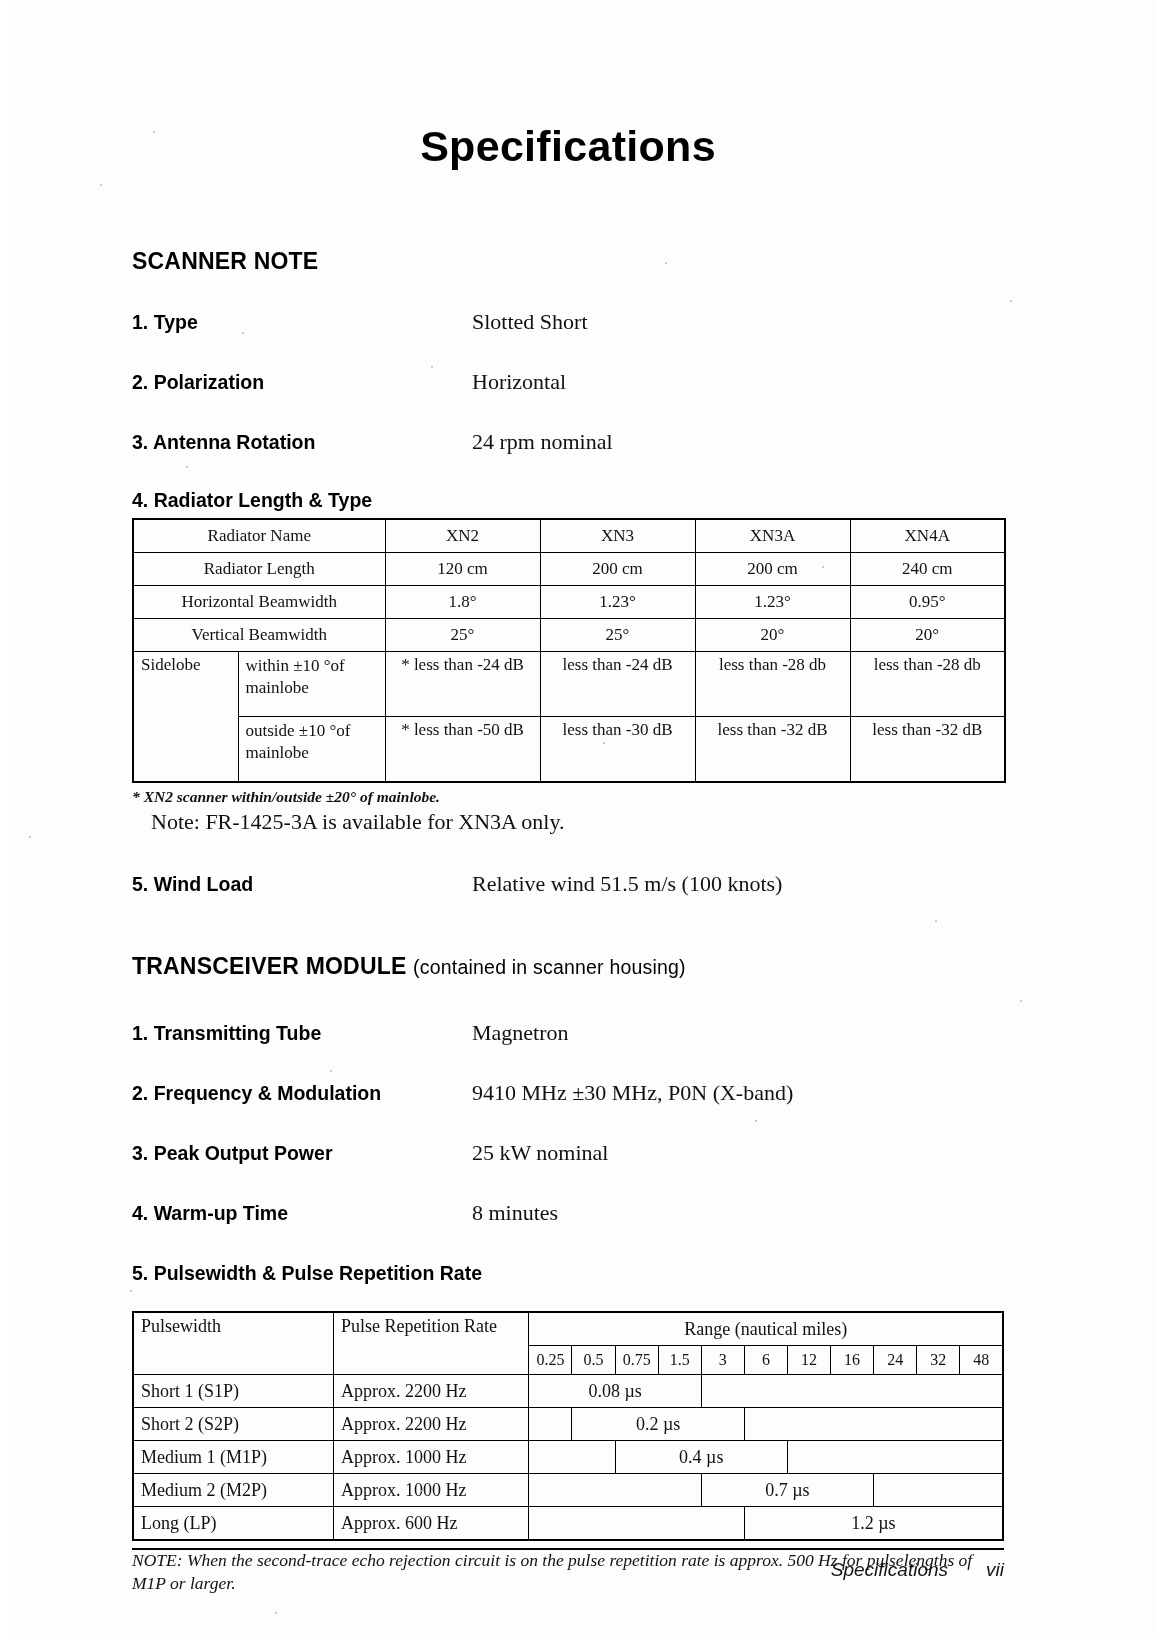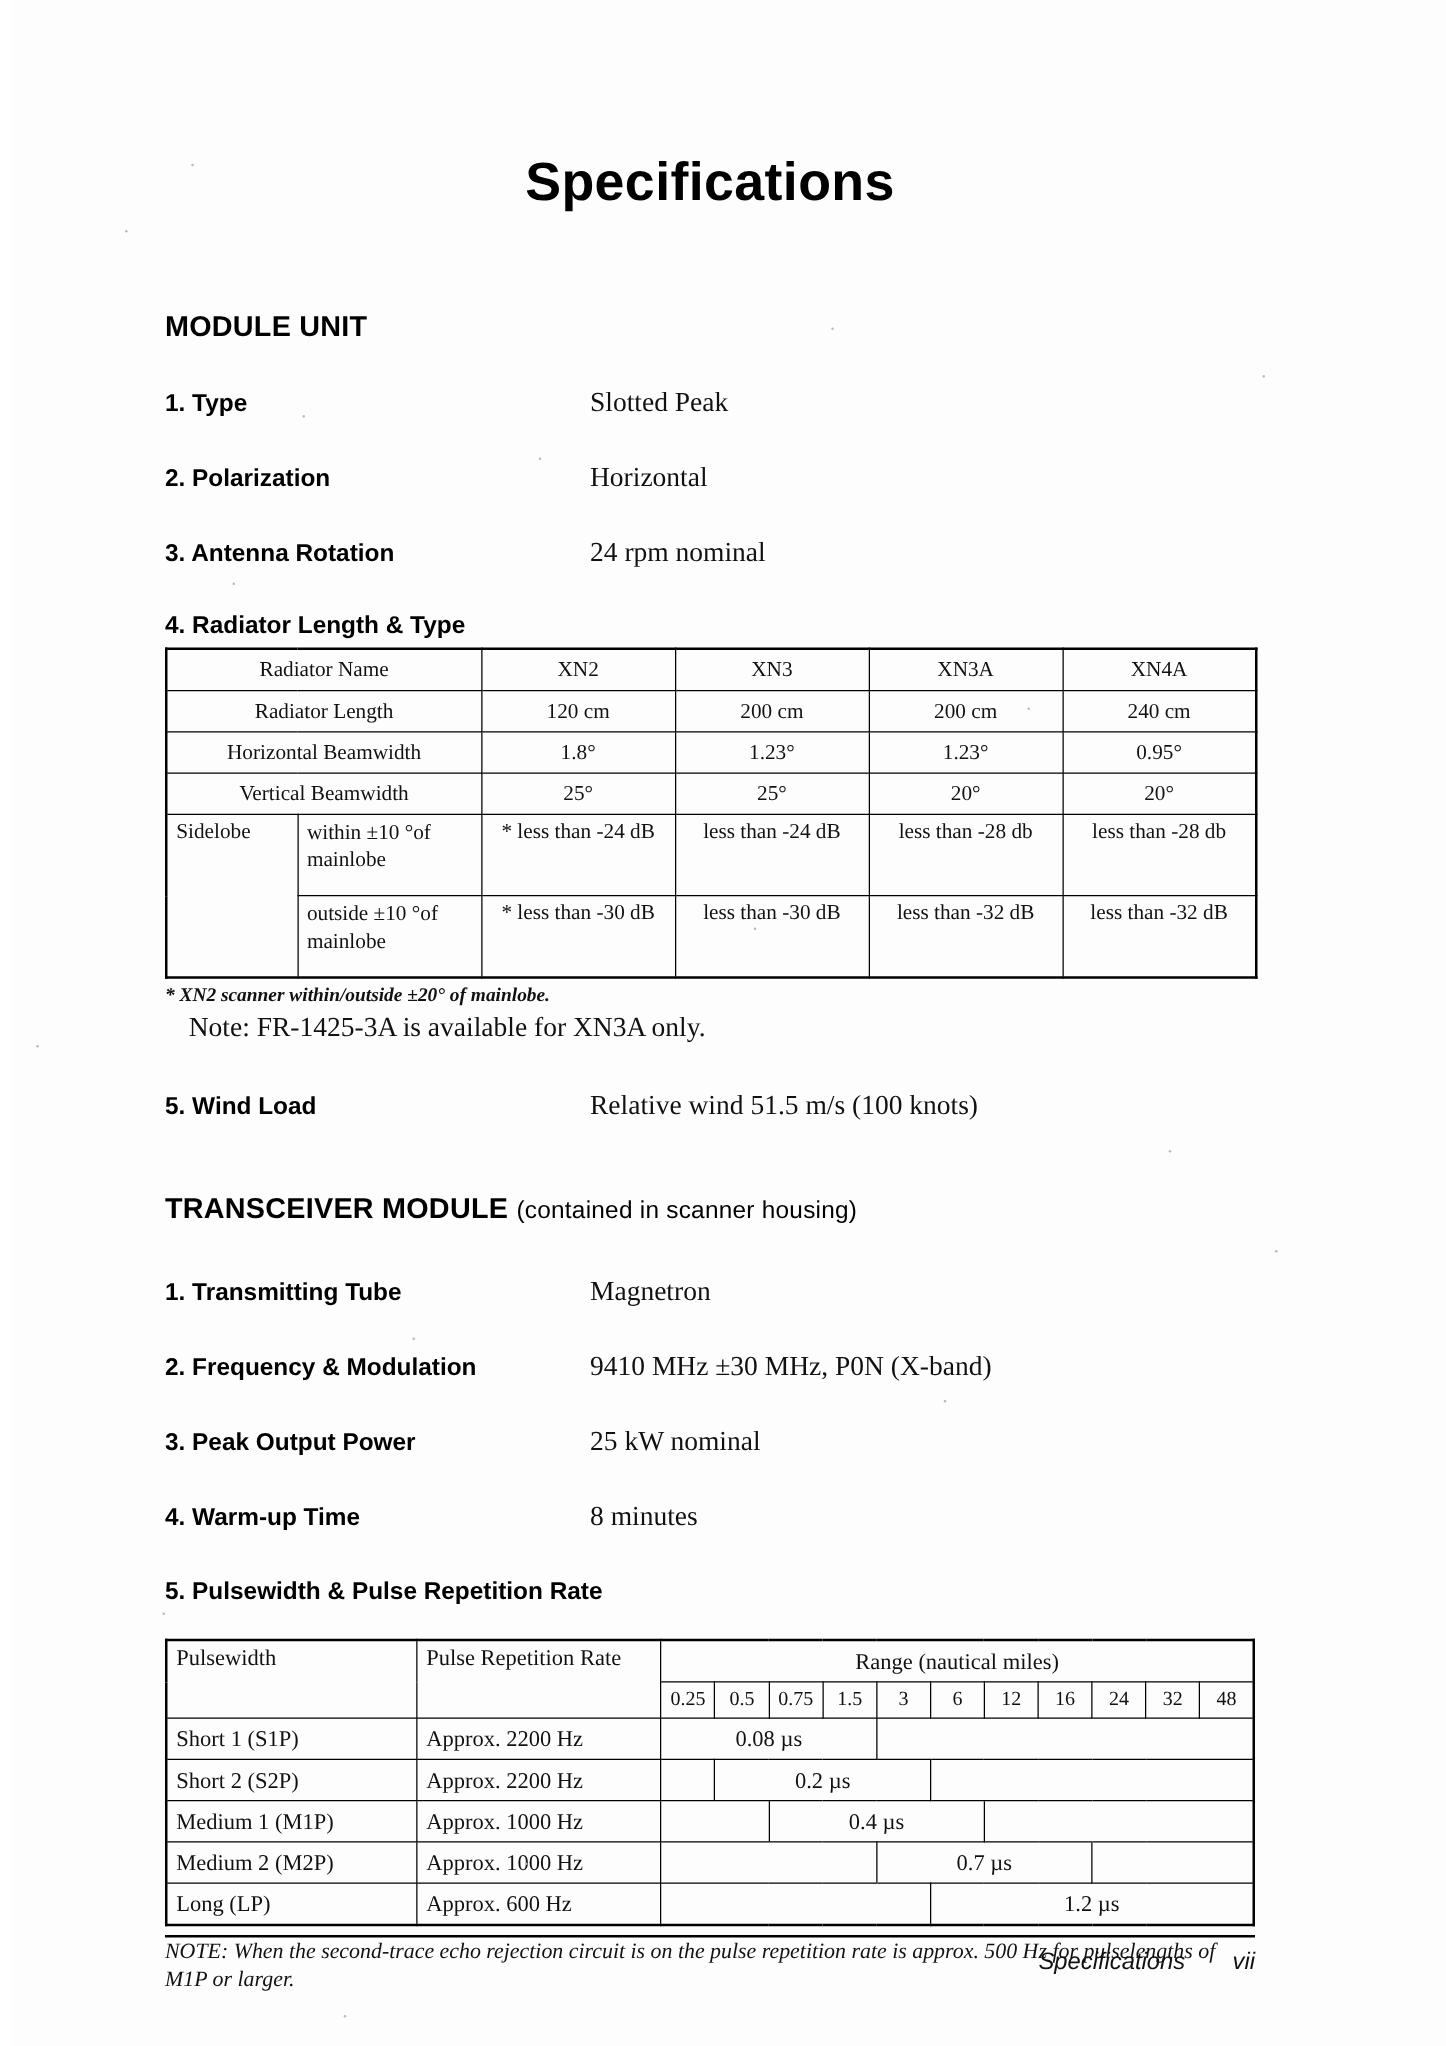--- a/index.html
+++ b/index.html
@@ -220,7 +220,7 @@
 
     <h1 class="doc-title">Specifications</h1>
 
-    <div class="section-head" id="scanner-unit-heading">MODULE UNIT</div>
+    <div class="section-head" id="scanner-unit-heading">SCANNER NOTE</div>
 
     <div class="spec-row">
       <div class="spec-label">1. Type</div>

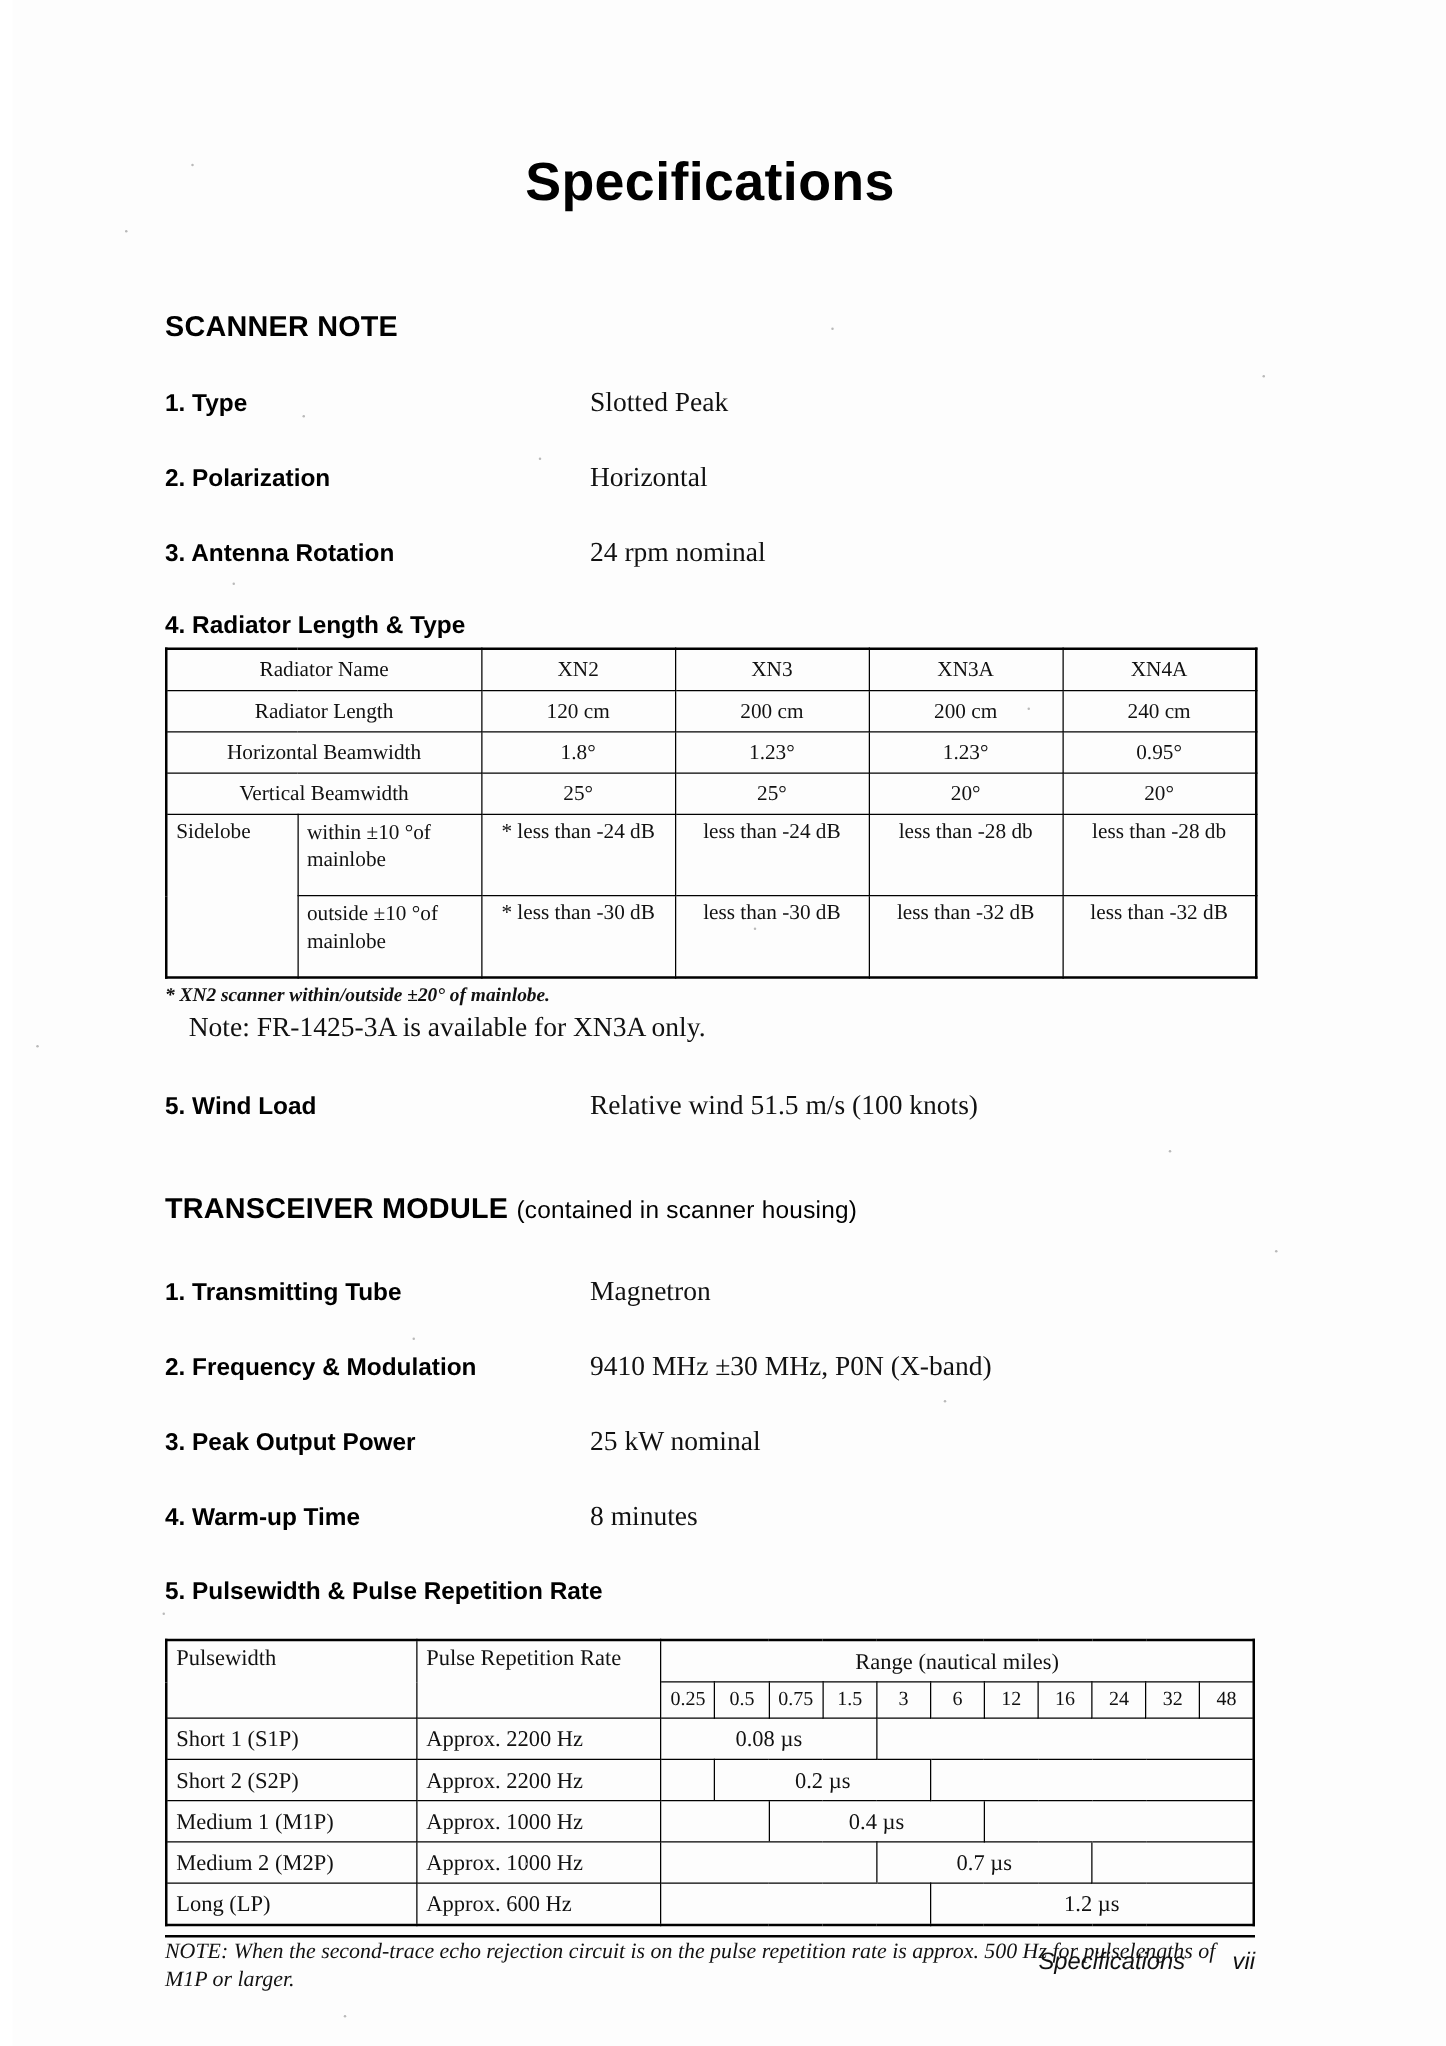--- a/index.html
+++ b/index.html
@@ -224,7 +224,7 @@
 
     <div class="spec-row">
       <div class="spec-label">1. Type</div>
-      <div class="spec-value">Slotted Peak</div>
+      <div class="spec-value">Slotted Short</div>
     </div>
     <div class="spec-row">
       <div class="spec-label">2. Polarization</div>

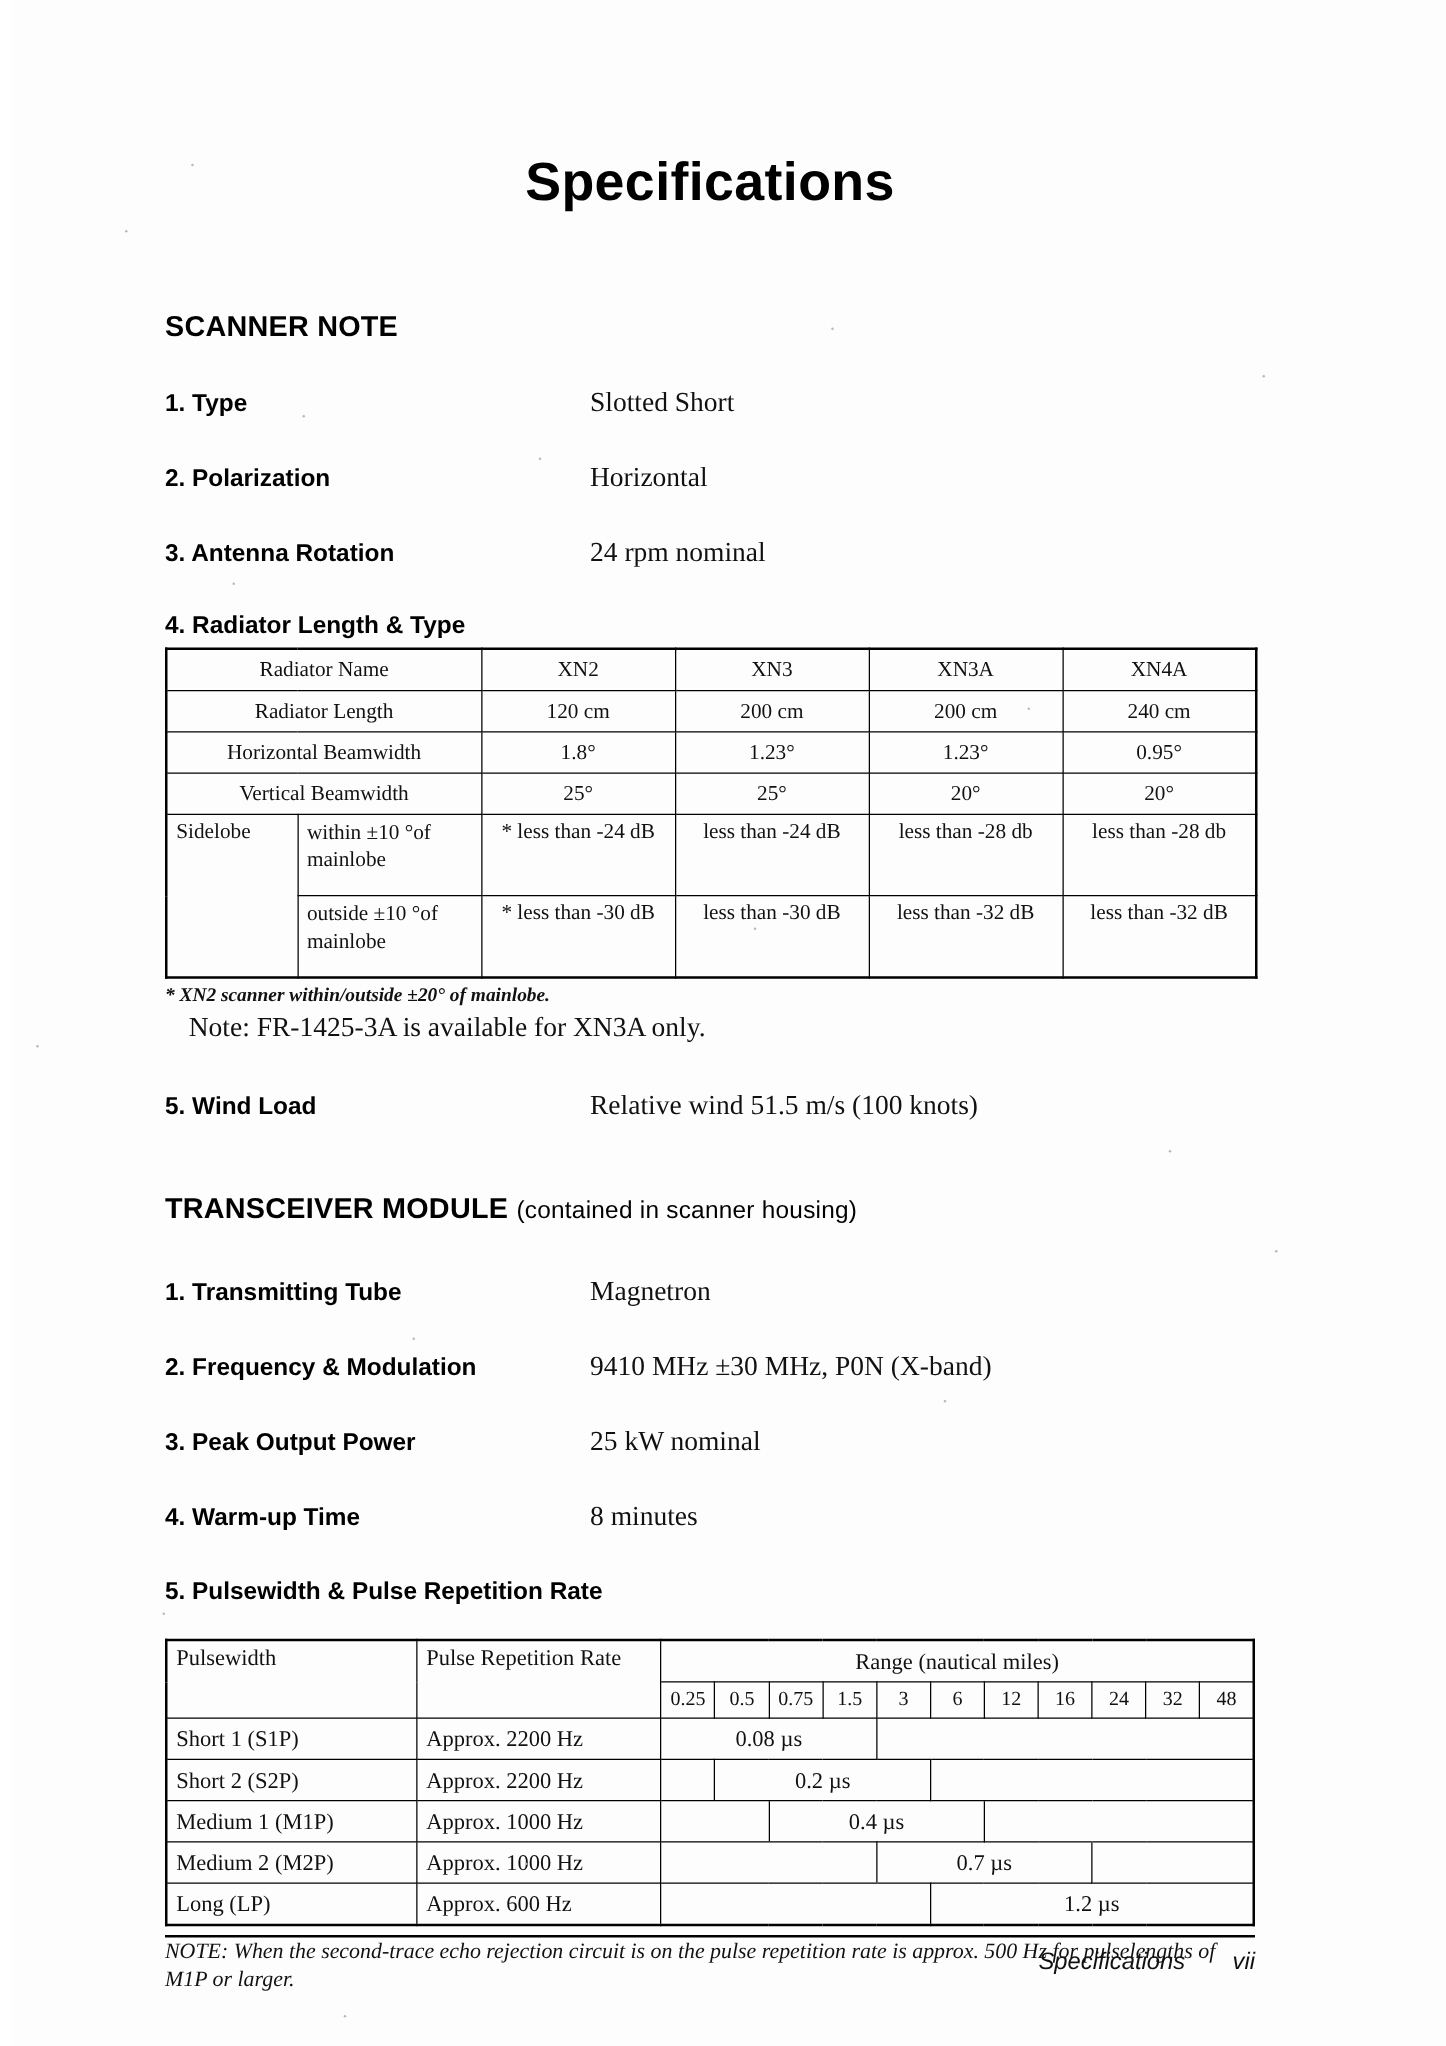--- a/index.html
+++ b/index.html
@@ -285,7 +285,7 @@
         </tr>
         <tr>
           <td class="sidelobe-cond" style="height:58px">outside ±10 °of mainlobe</td>
-          <td class="sidelobe-val">* less than -30 dB</td>
+          <td class="sidelobe-val">* less than -50 dB</td>
           <td class="sidelobe-val">less than -30 dB</td>
           <td class="sidelobe-val">less than -32 dB</td>
           <td class="sidelobe-val">less than -32 dB</td>

